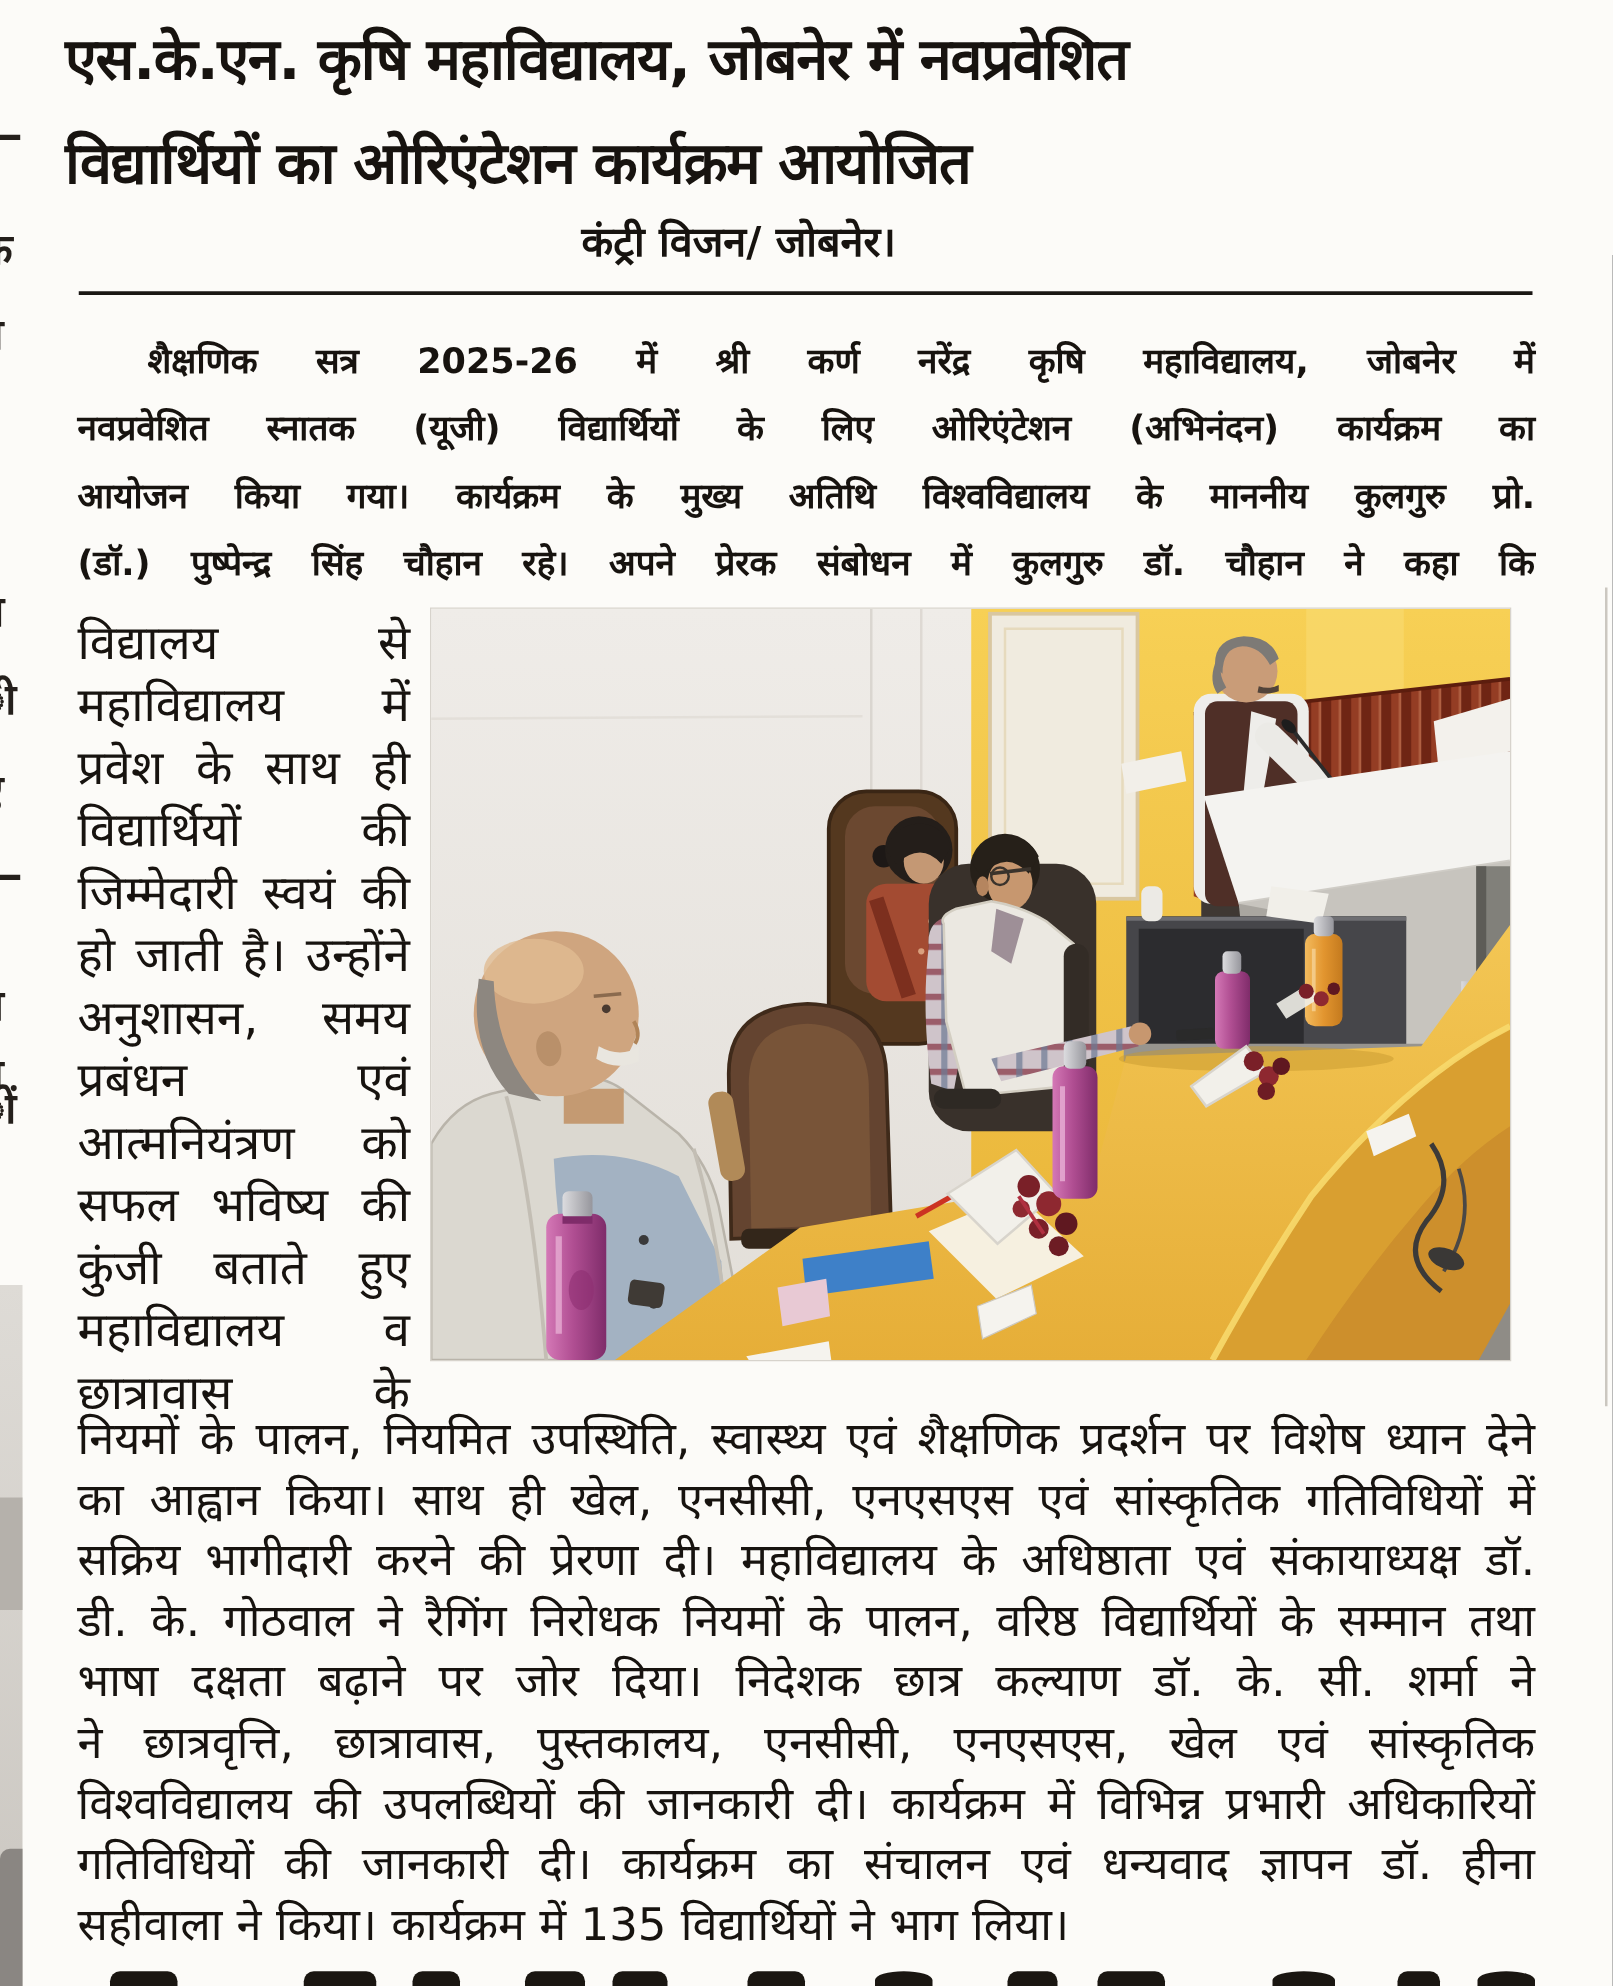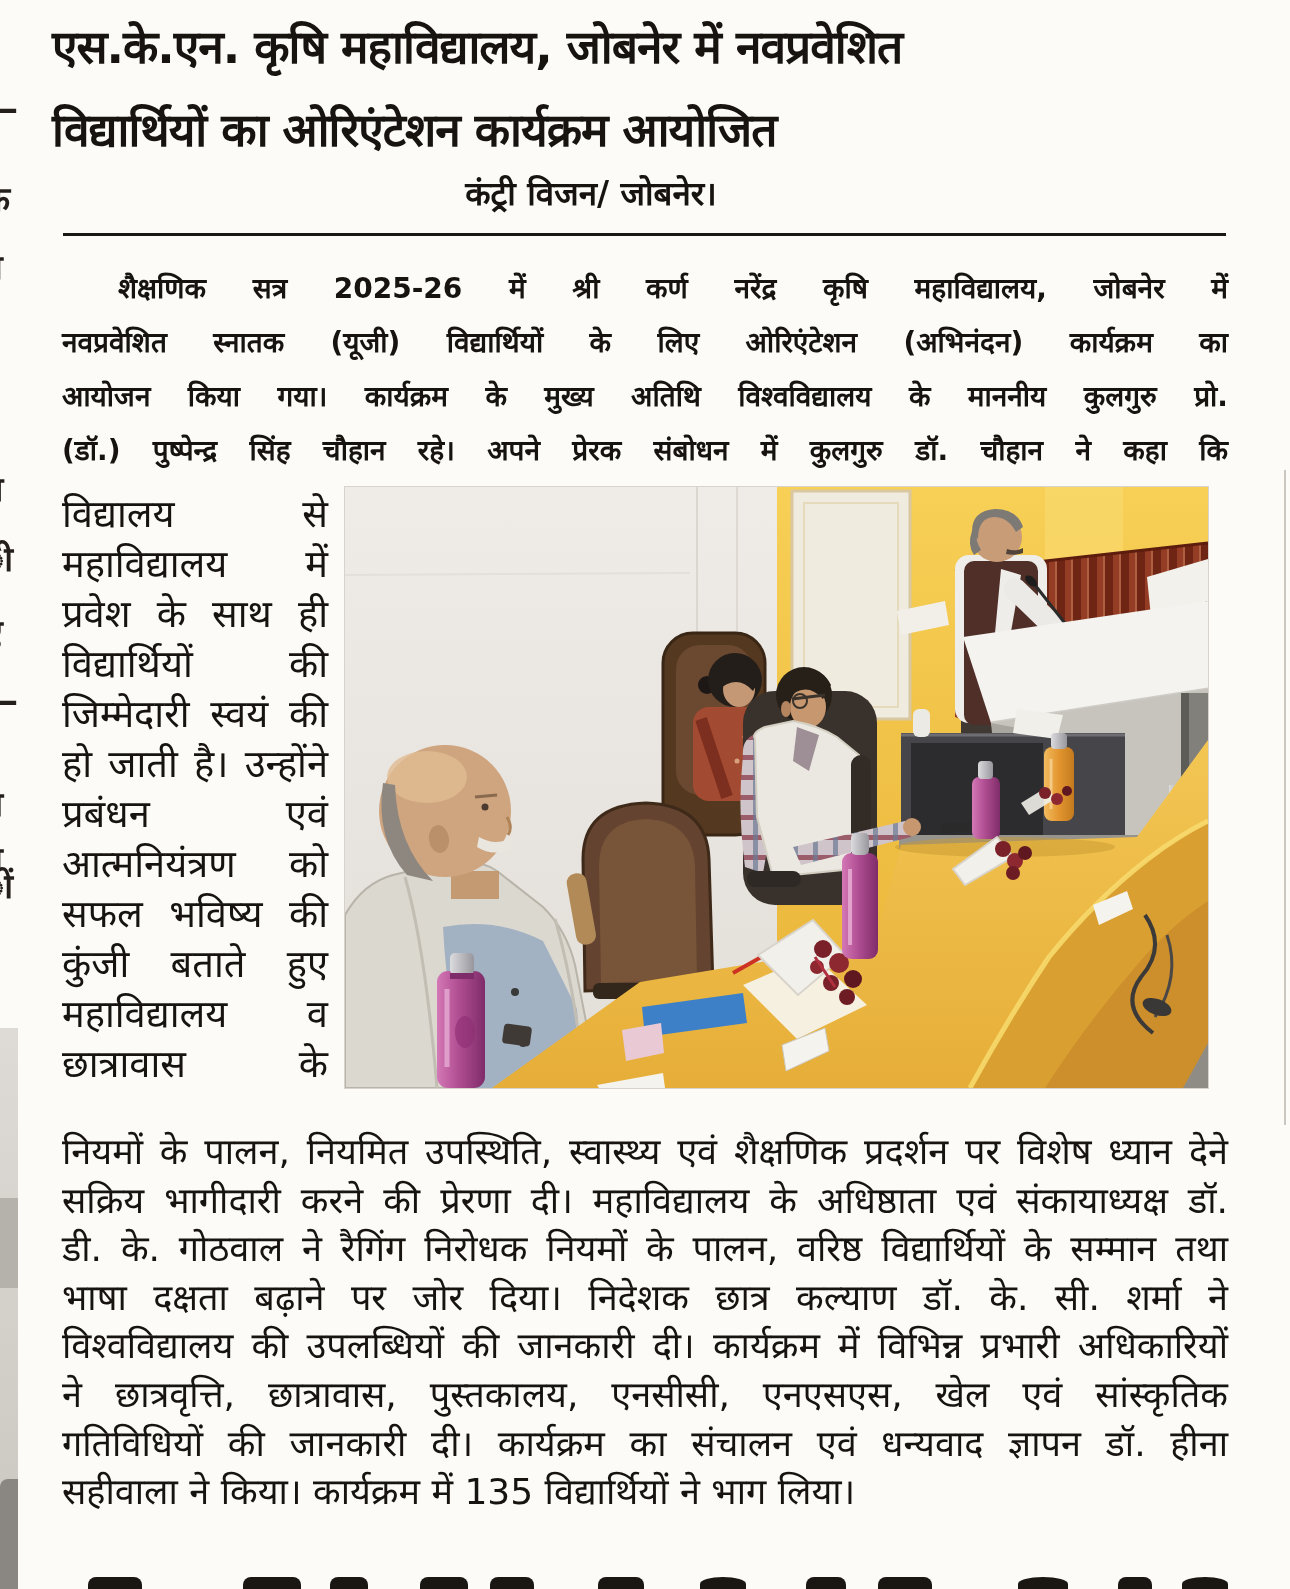--- a/index.html
+++ b/index.html
@@ -73,6 +73,7 @@
     <div class="jline">विद्यार्थियों की</div>
     <div class="jline">जिम्मेदारी स्वयं की</div>
     <div class="jline">हो जाती है। उन्होंने</div>
+    <div class="jline">अनुशासन, समय</div>
     <div class="jline">प्रबंधन एवं</div>
     <div class="jline">आत्मनियंत्रण को</div>
     <div class="jline">सफल भविष्य की</div>

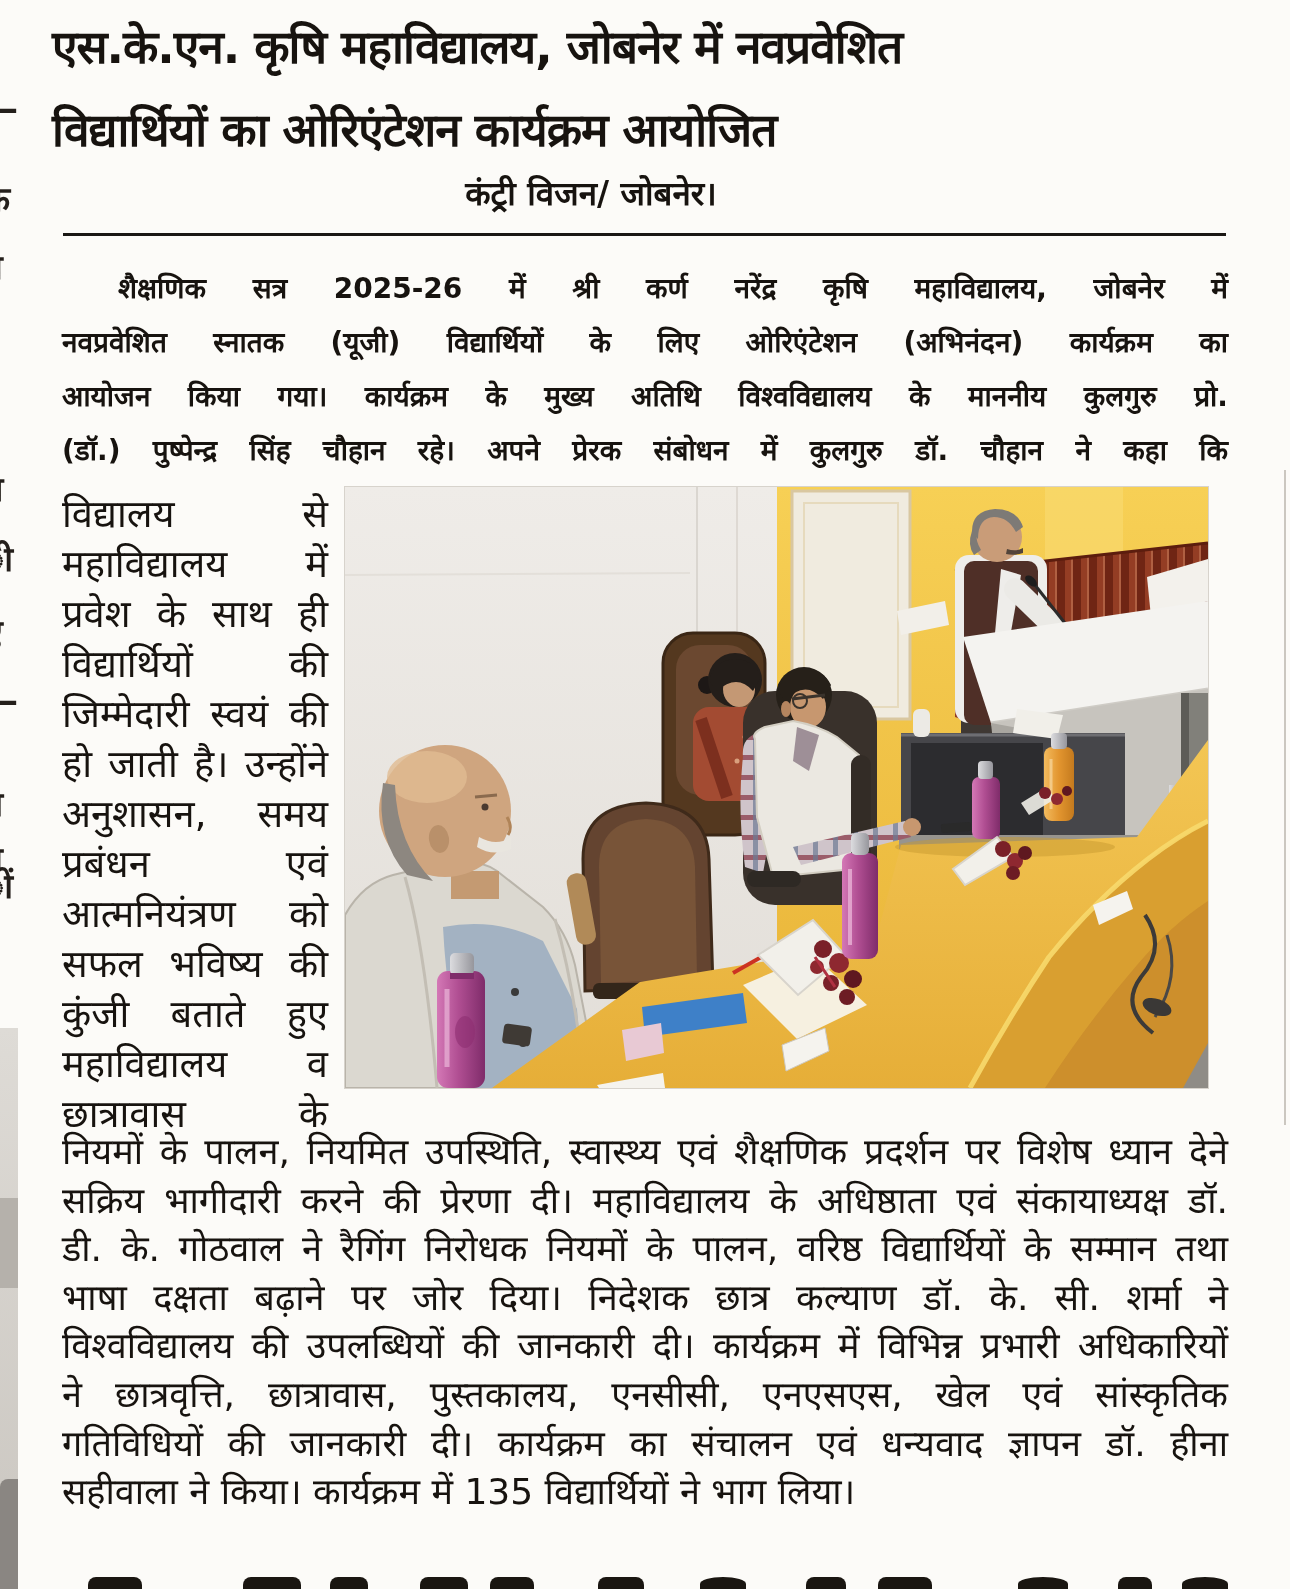--- a/index.html
+++ b/index.html
@@ -313,6 +313,7 @@
 
   <div class="bodypar">
     <div class="jline">नियमों के पालन, नियमित उपस्थिति, स्वास्थ्य एवं शैक्षणिक प्रदर्शन पर विशेष ध्यान देने</div>
+    <div class="jline">का आह्वान किया। साथ ही खेल, एनसीसी, एनएसएस एवं सांस्कृतिक गतिविधियों में</div>
     <div class="jline">सक्रिय भागीदारी करने की प्रेरणा दी। महाविद्यालय के अधिष्ठाता एवं संकायाध्यक्ष डॉ.</div>
     <div class="jline">डी. के. गोठवाल ने रैगिंग निरोधक नियमों के पालन, वरिष्ठ विद्यार्थियों के सम्मान तथा</div>
     <div class="jline">भाषा दक्षता बढ़ाने पर जोर दिया। निदेशक छात्र कल्याण डॉ. के. सी. शर्मा ने</div>

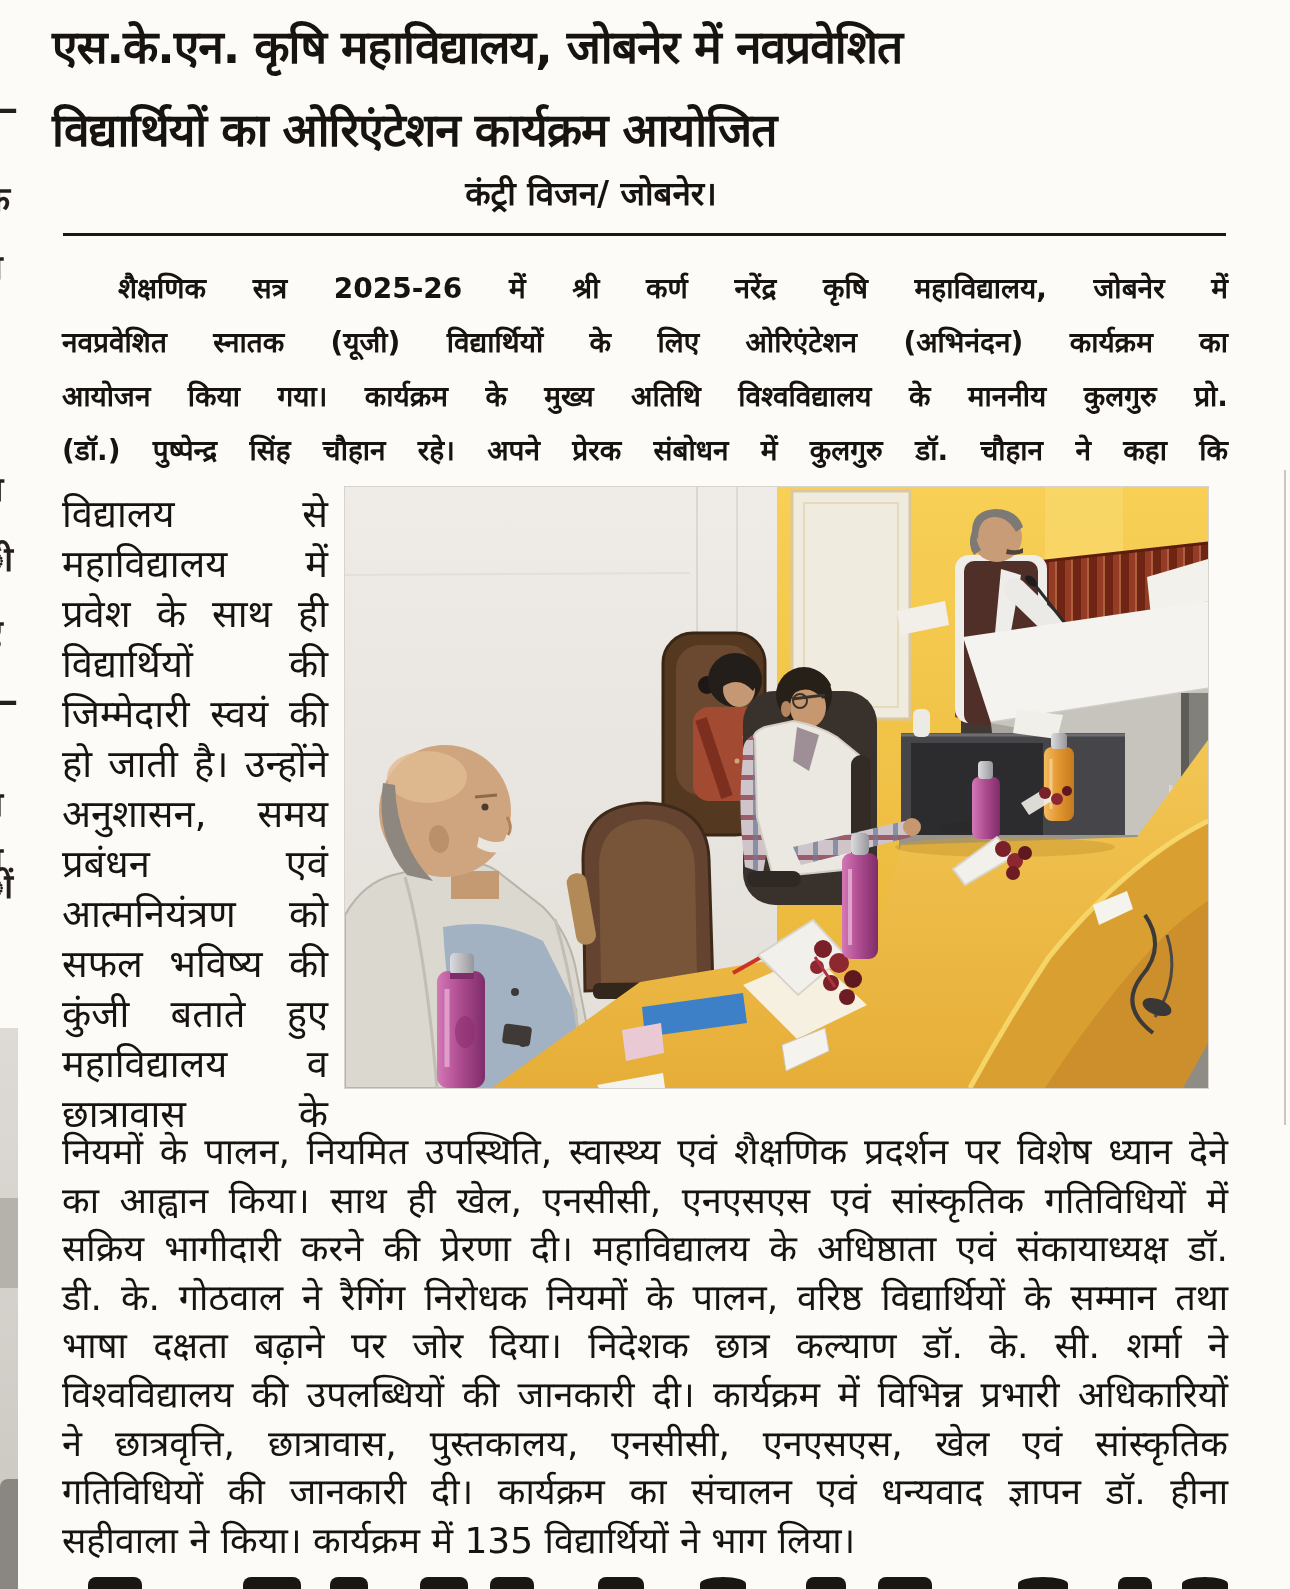--- a/index.html
+++ b/index.html
@@ -317,8 +317,8 @@
     <div class="jline">सक्रिय भागीदारी करने की प्रेरणा दी। महाविद्यालय के अधिष्ठाता एवं संकायाध्यक्ष डॉ.</div>
     <div class="jline">डी. के. गोठवाल ने रैगिंग निरोधक नियमों के पालन, वरिष्ठ विद्यार्थियों के सम्मान तथा</div>
     <div class="jline">भाषा दक्षता बढ़ाने पर जोर दिया। निदेशक छात्र कल्याण डॉ. के. सी. शर्मा ने</div>
+    <div class="jline">ने छात्रवृत्ति, छात्रावास, पुस्तकालय, एनसीसी, एनएसएस, खेल एवं सांस्कृतिक</div>
     <div class="jline">विश्वविद्यालय की उपलब्धियों की जानकारी दी। कार्यक्रम में विभिन्न प्रभारी अधिकारियों</div>
-    <div class="jline">ने छात्रवृत्ति, छात्रावास, पुस्तकालय, एनसीसी, एनएसएस, खेल एवं सांस्कृतिक</div>
     <div class="jline">गतिविधियों की जानकारी दी। कार्यक्रम का संचालन एवं धन्यवाद ज्ञापन डॉ. हीना</div>
     <div class="jline last">सहीवाला ने किया। कार्यक्रम में 135 विद्यार्थियों ने भाग लिया।</div>
   </div>

